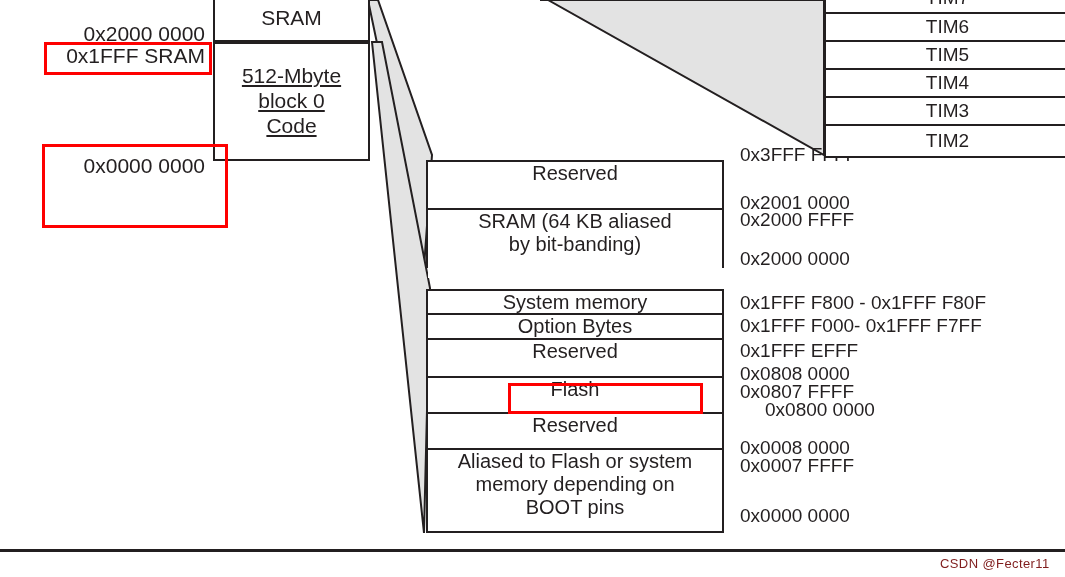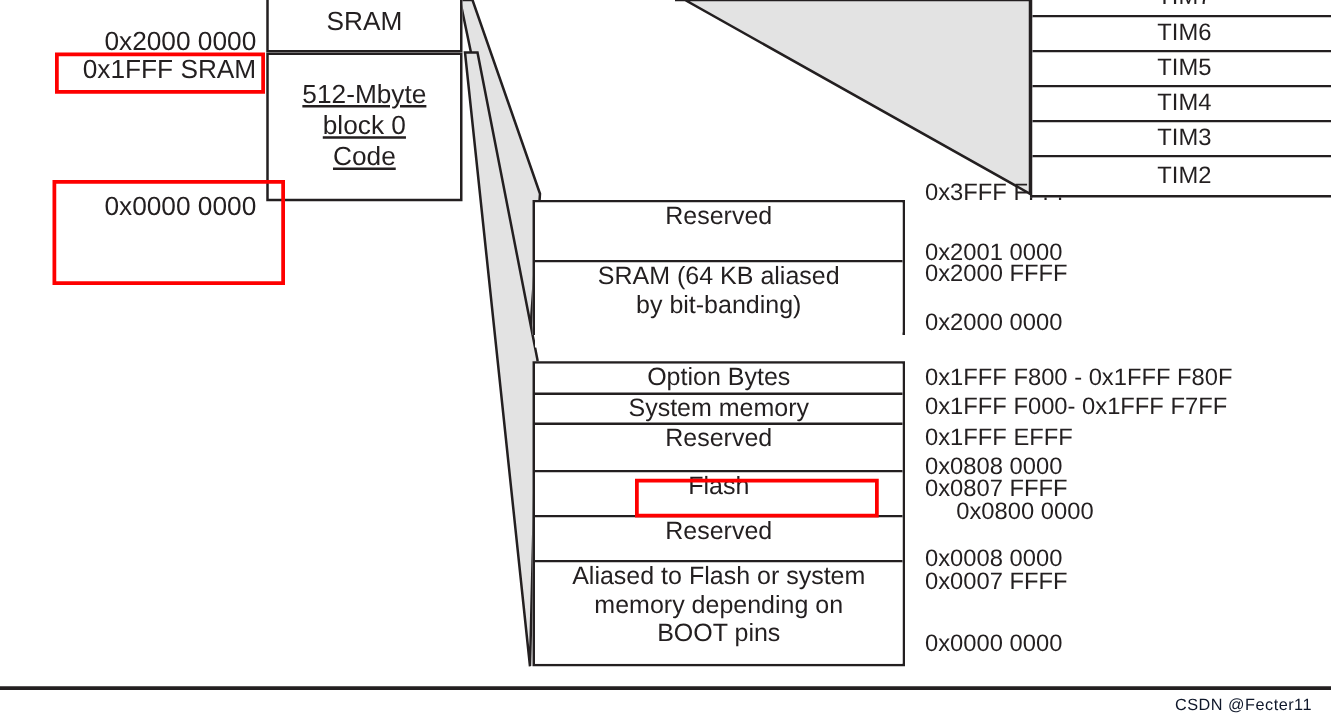--- a/index.html
+++ b/index.html
@@ -171,11 +171,11 @@
   </div>
 
   <div class="abs panel" style="left:426px; top:289px; width:298px; height:244px;">
+    <div class="prow" style="height:24px;">
+      <span>System memory</span>
+    </div>
     <div class="prow" style="height:25px;">
       <span>Option Bytes</span>
-    </div>
-    <div class="prow" style="height:24px;">
-      <span>System memory</span>
     </div>
     <div class="prow" style="height:38px;">
       <span>Reserved</span>

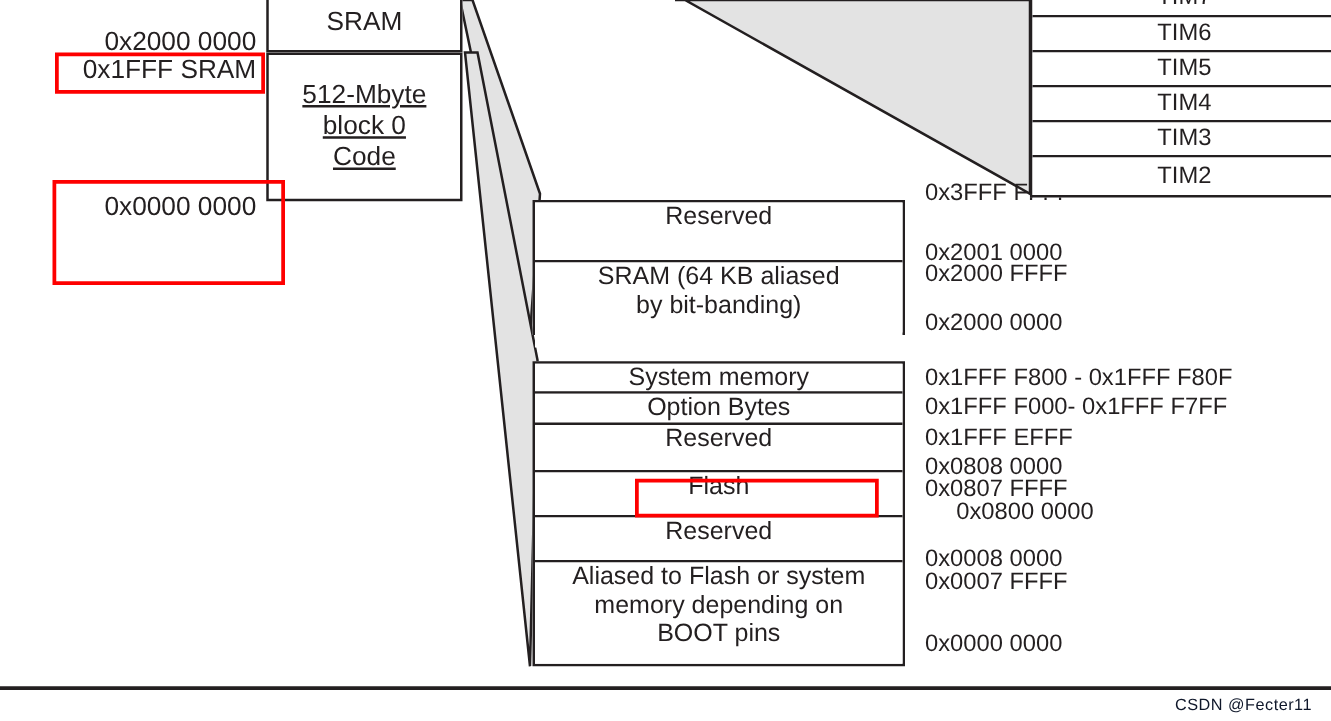--- a/index.html
+++ b/index.html
@@ -108,7 +108,7 @@
   }
   .watermark {
     font-size: 13px;
-    color: #0f172a;
+    color: #7f1d1d;
     letter-spacing: 0.4px;
     white-space: nowrap;
   }

